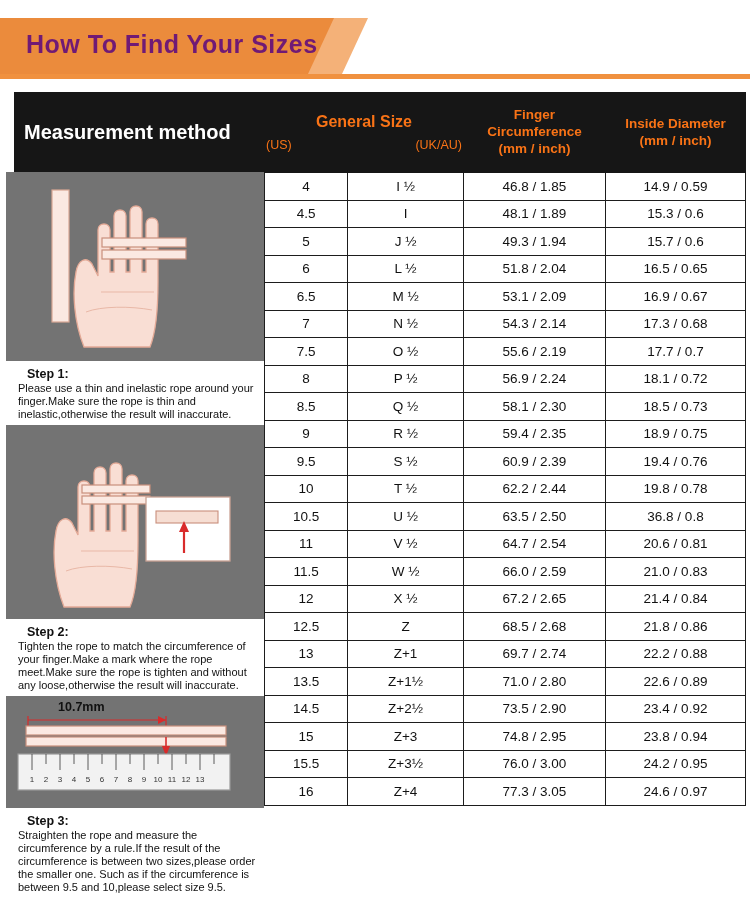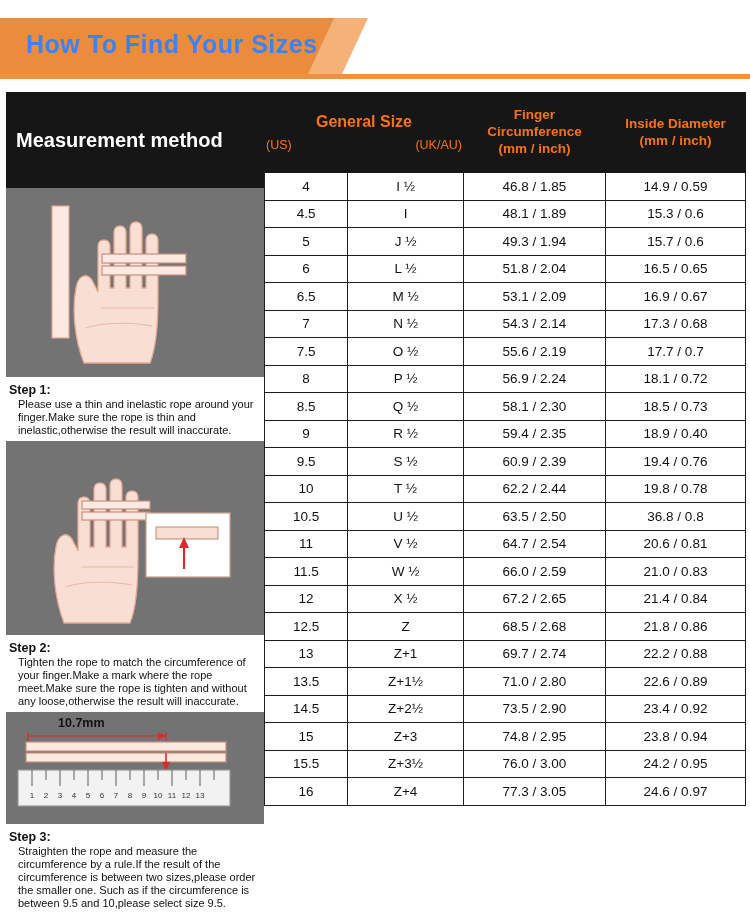--- a/index.html
+++ b/index.html
@@ -42,7 +42,7 @@
     left: 26px; top: 12px;
     font-size: 25px;
     font-weight: bold;
-    color: #3b82f6;
+    color: #701a75;
     letter-spacing: 0.5px;
   }
   .banner-rule {

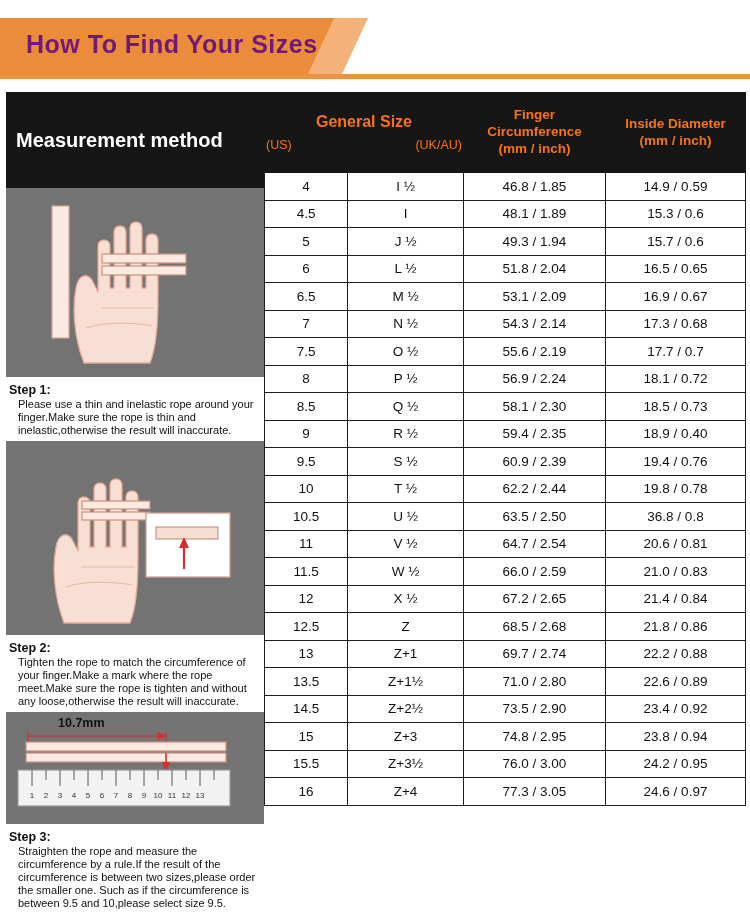--- a/index.html
+++ b/index.html
@@ -68,12 +68,13 @@
   .measure-head {
     background: #161616;
     color: #ffffff;
-    height: 96px;
+    height: 80px;
     display: flex;
     align-items: center;
     padding-left: 10px;
     font-size: 20px;
     font-weight: bold;
+    margin-left: 8px;
   }
   .illus {
     position: relative;

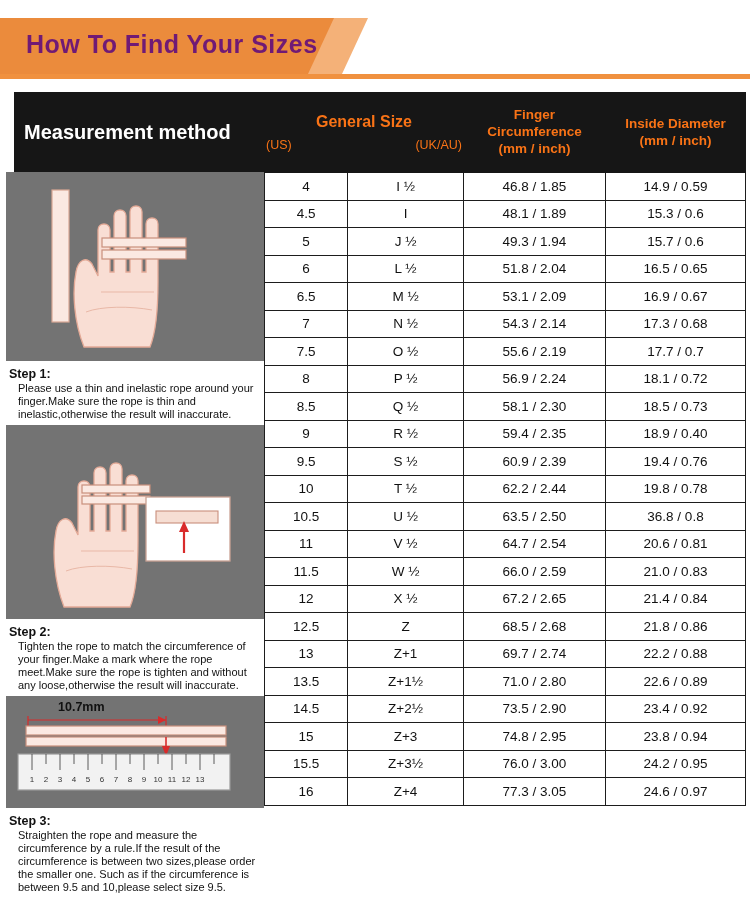--- a/index.html
+++ b/index.html
@@ -85,7 +85,7 @@
     font-size: 12.5px;
     font-weight: bold;
     color: #111;
-    margin: 6px 0 1px 3px;
+    margin: 6px 0 1px 21px;
   }
   .step-text {
     font-size: 11px;

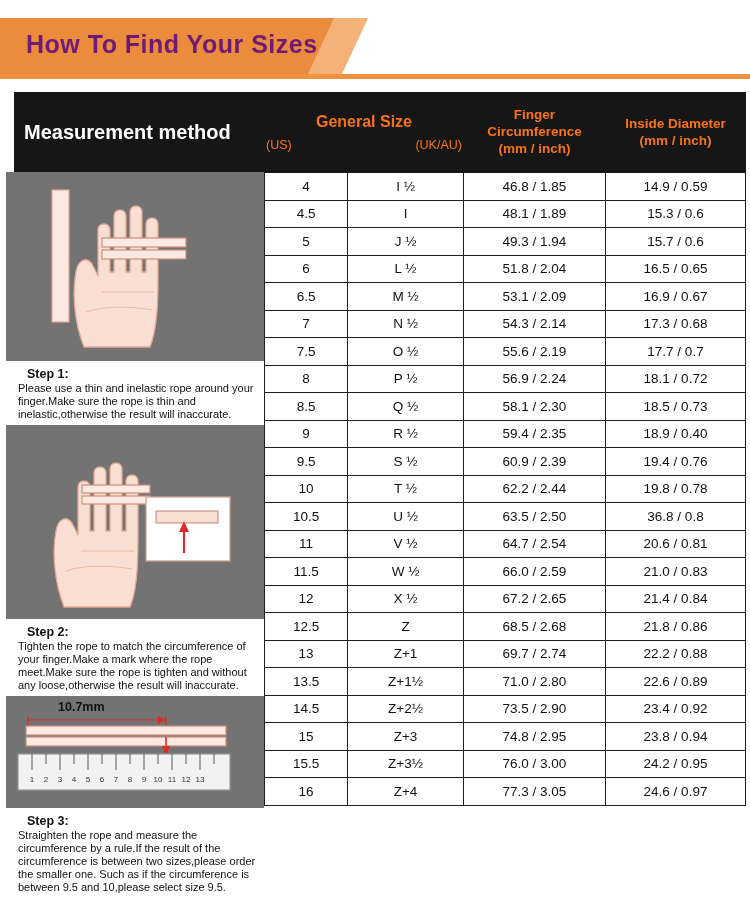--- a/index.html
+++ b/index.html
@@ -339,7 +339,7 @@
               <td class="cell">9</td>
               <td class="cell">R ½</td>
               <td class="cell">59.4  /  2.35</td>
-              <td class="cell">18.9  /  0.40</td>
+              <td class="cell">18.9  /  0.75</td>
             </tr>
             <tr>
               <td class="cell">9.5</td>

